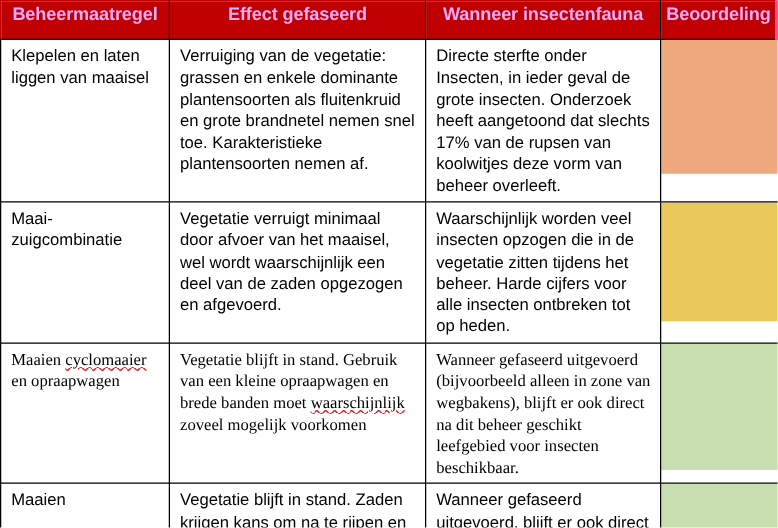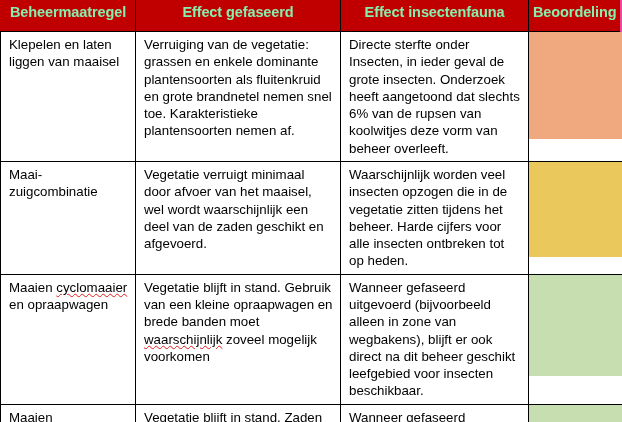--- a/index.html
+++ b/index.html
@@ -36,7 +36,7 @@
 
   thead th {
     background: #C00000;
-    color: #86efac;
+    color: #f0abfc;
     font-weight: bold;
     font-size: 14.5px;
     text-align: center;

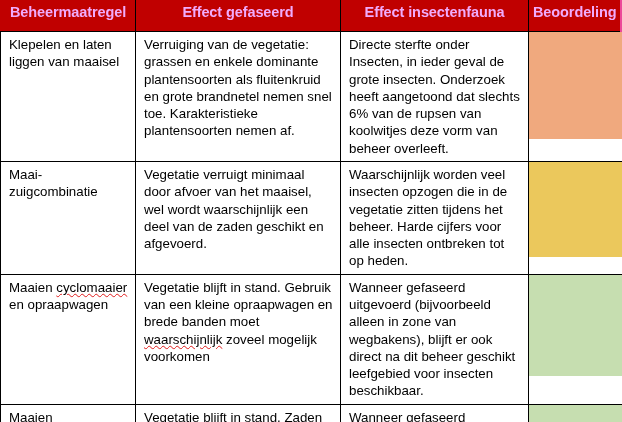--- a/index.html
+++ b/index.html
@@ -92,7 +92,7 @@
       <tr>
         <th class="th-first">Beheermaatregel</th>
         <th>Effect gefaseerd</th>
-        <th>Effect insectenfauna</th>
+        <th>Wanneer insectenfauna</th>
         <th class="th-last">Beoordeling</th>
       </tr>
     </thead>

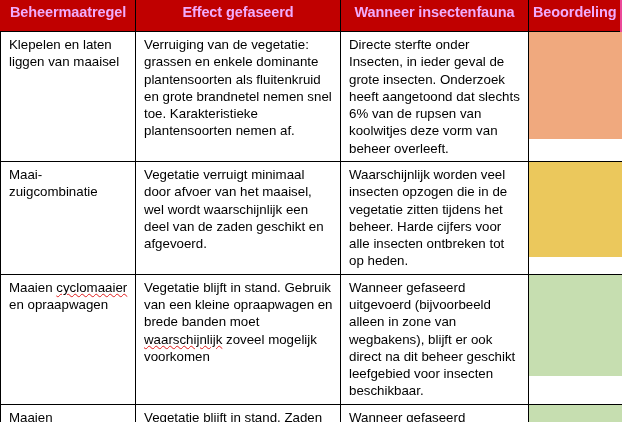--- a/index.html
+++ b/index.html
@@ -105,7 +105,7 @@
             <div><span>Verruiging van de vegetatie: grassen en enkele dominante plantensoorten als fluitenkruid en grote brandnetel nemen snel toe. Karakteristieke plantensoorten nemen af.</span></div>
           </td>
           <td>
-            <div>Directe sterfte onder Insecten, in ieder geval de grote insecten. Onderzoek heeft aangetoond dat slechts 6% van de rupsen van koolwitjes deze vorm van beheer overleeft.</div>
+            <div>Directe sterfte onder Insecten, in ieder geval de grote insecten. Onderzoek heeft aangetoond dat slechts 17% van de rupsen van koolwitjes deze vorm van beheer overleeft.</div>
           </td>
           <td class="cell-assessment">
             <div title="oranje" style="background: rgb(240, 169, 126); width: 100%; height: 100%; min-height: 107px;"></div>

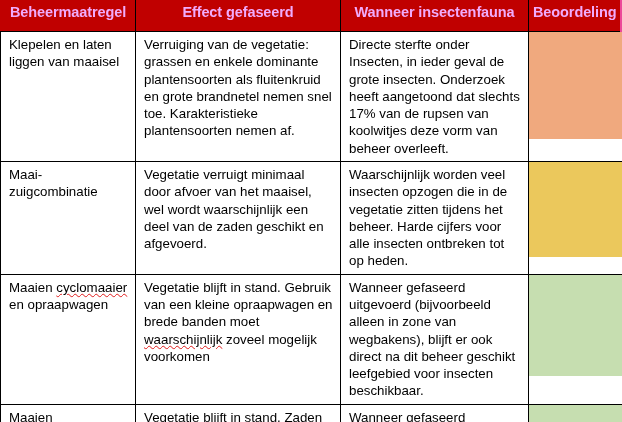--- a/index.html
+++ b/index.html
@@ -117,7 +117,7 @@
 zuigcombinatie</span></div>
           </td>
           <td>
-            <div><span>Vegetatie verruigt minimaal door afvoer van het maaisel, wel wordt waarschijnlijk een deel van de zaden geschikt en afgevoerd.</span></div>
+            <div><span>Vegetatie verruigt minimaal door afvoer van het maaisel, wel wordt waarschijnlijk een deel van de zaden opgezogen en afgevoerd.</span></div>
           </td>
           <td>
             <div>Waarschijnlijk worden veel insecten opzogen die in de vegetatie zitten tijdens het beheer. Harde cijfers voor alle insecten ontbreken tot op heden.</div>

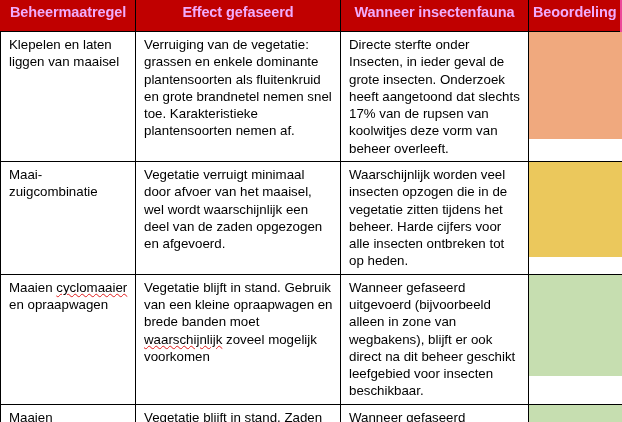--- a/index.html
+++ b/index.html
@@ -126,7 +126,7 @@
             <div title="geel" style="background: rgb(235, 200, 92); width: 100%; height: 100%; min-height: 95px;"></div>
           </td>
         </tr>
-        <tr style="height: 101px;">
+        <tr style="height: 101px; font-family: Liberation Serif, serif;">
           <td>
             <div class="measure-text"><span>Maaien </span><span class="squiggle">cyclomaaier</span><span> en opraapwagen</span></div>
           </td>

